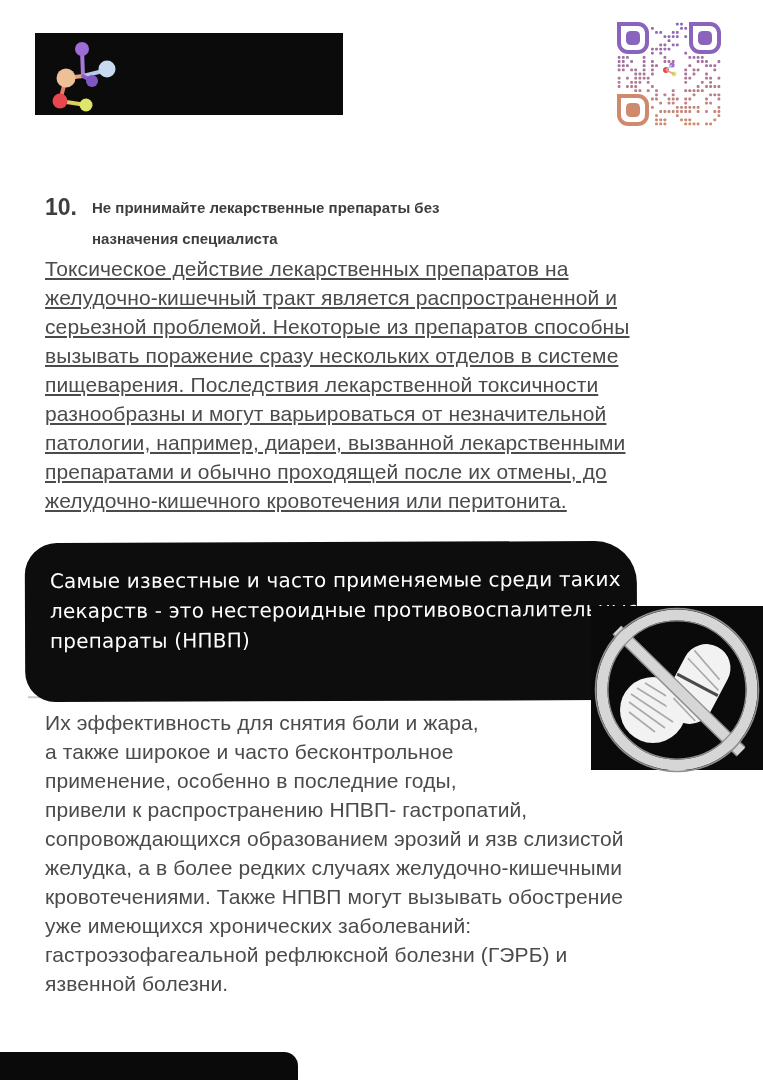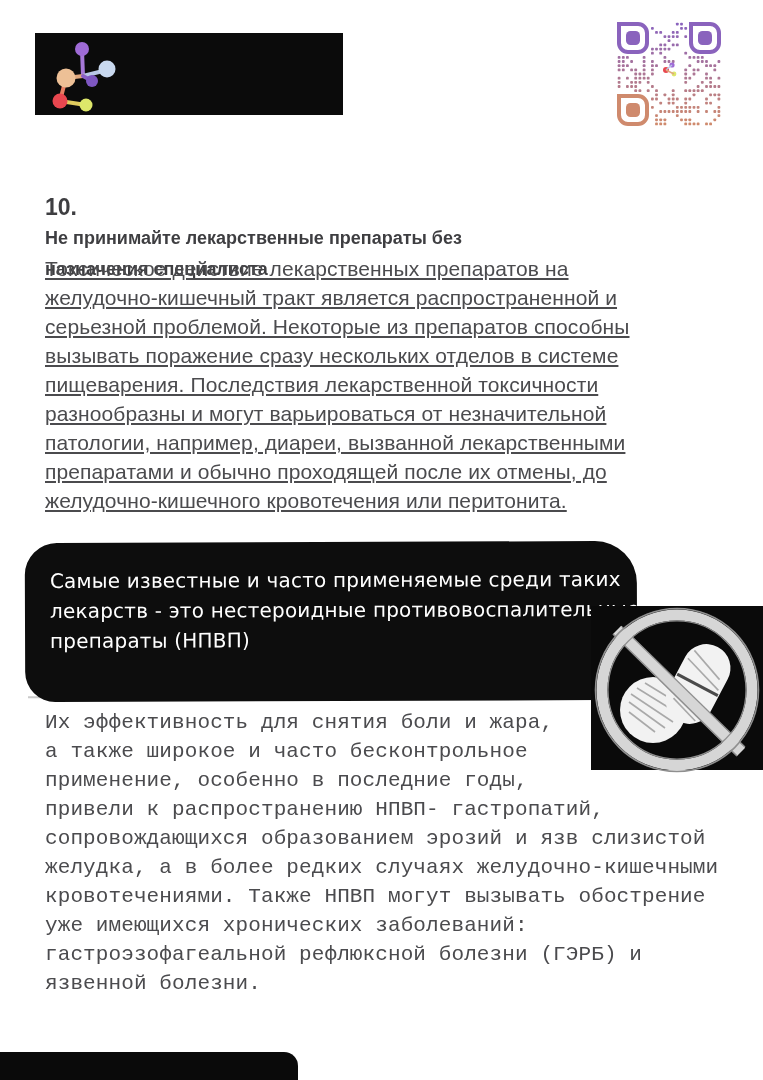--- a/index.html
+++ b/index.html
@@ -13,7 +13,7 @@
   
   .qr{position:absolute;left:617px;top:22px;width:104px;height:104px;}
   
-  .heading-row{position:absolute;left:45px;top:192px;display:flex;align-items:flex-start;flex-direction:column;}
+  .heading-row{position:absolute;left:45px;top:192px;display:flex;align-items:flex-start;}
   .heading-num{width:47px;font-size:23px;font-weight:bold;color:#3e3e41;line-height:31px;}
   .heading-text{font-size:18px;font-weight:bold;color:#3e3e41;line-height:31px;white-space:pre-line;}
   

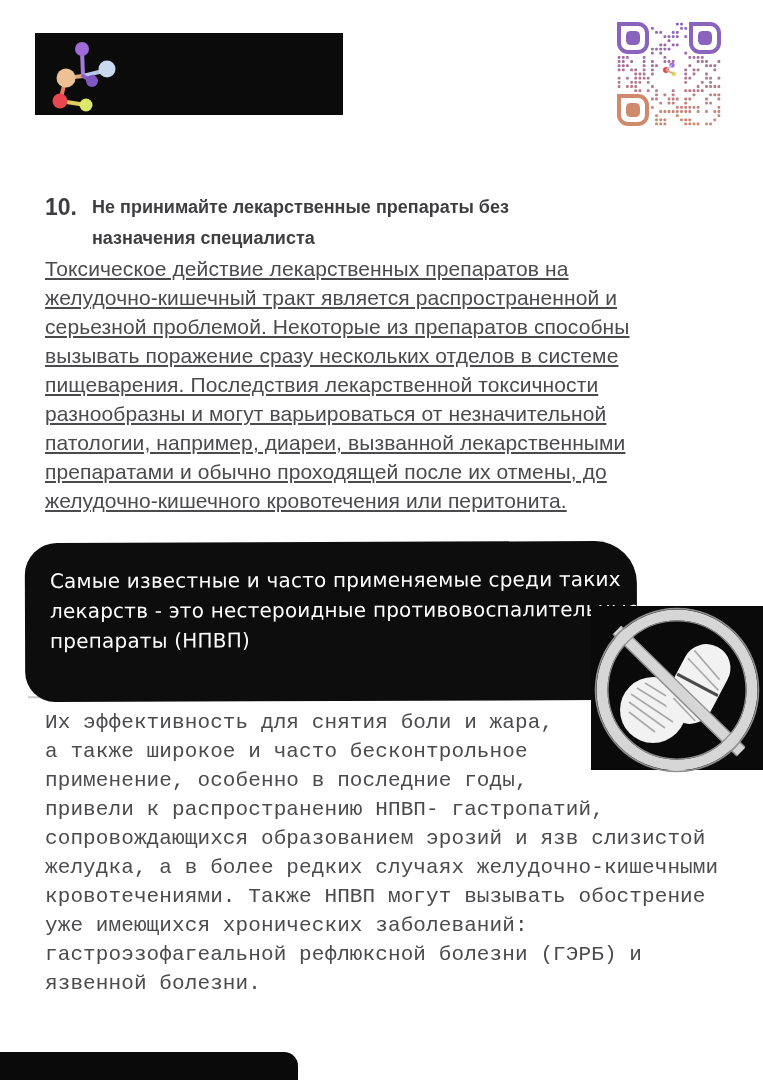--- a/index.html
+++ b/index.html
@@ -15,7 +15,7 @@
   
   .heading-row{position:absolute;left:45px;top:192px;display:flex;align-items:flex-start;}
   .heading-num{width:47px;font-size:23px;font-weight:bold;color:#3e3e41;line-height:31px;}
-  .heading-text{font-size:18px;font-weight:bold;color:#3e3e41;line-height:31px;white-space:pre-line;}
+  .heading-text{font-size:15px;font-weight:bold;color:#3e3e41;line-height:31px;white-space:pre-line;}
   
   .para{position:absolute;left:45px;font-size:21px;color:#4b4b4e;line-height:29px;white-space:pre-line;letter-spacing:.1px;}
   .para1{top:254px;width:690px;text-decoration:underline;}

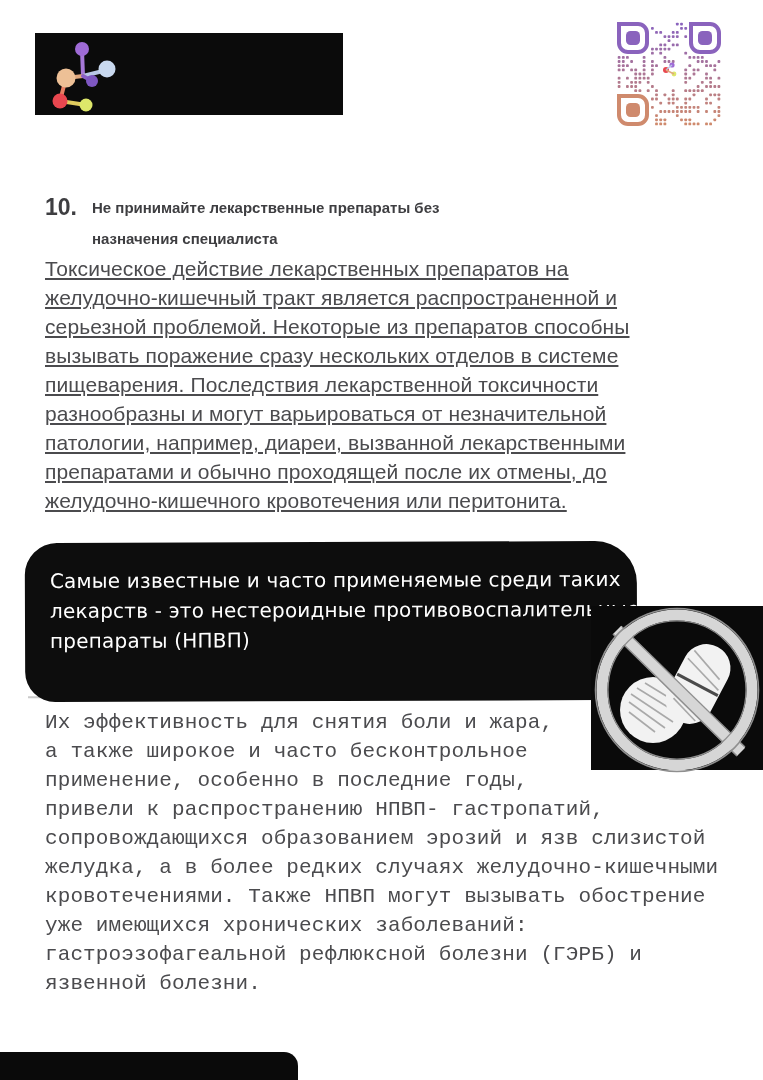--- a/index.html
+++ b/index.html
@@ -19,7 +19,7 @@
   
   .para{position:absolute;left:45px;font-size:21px;color:#4b4b4e;line-height:29px;white-space:pre-line;letter-spacing:.1px;}
   .para1{top:254px;width:690px;text-decoration:underline;}
-  .para2{top:708px;width:700px;font-family:Liberation Mono, monospace;}
+  .para2{top:708px;width:700px;}
   
   .callout{
     position:absolute;left:25px;top:542px;width:612px;height:159px;

